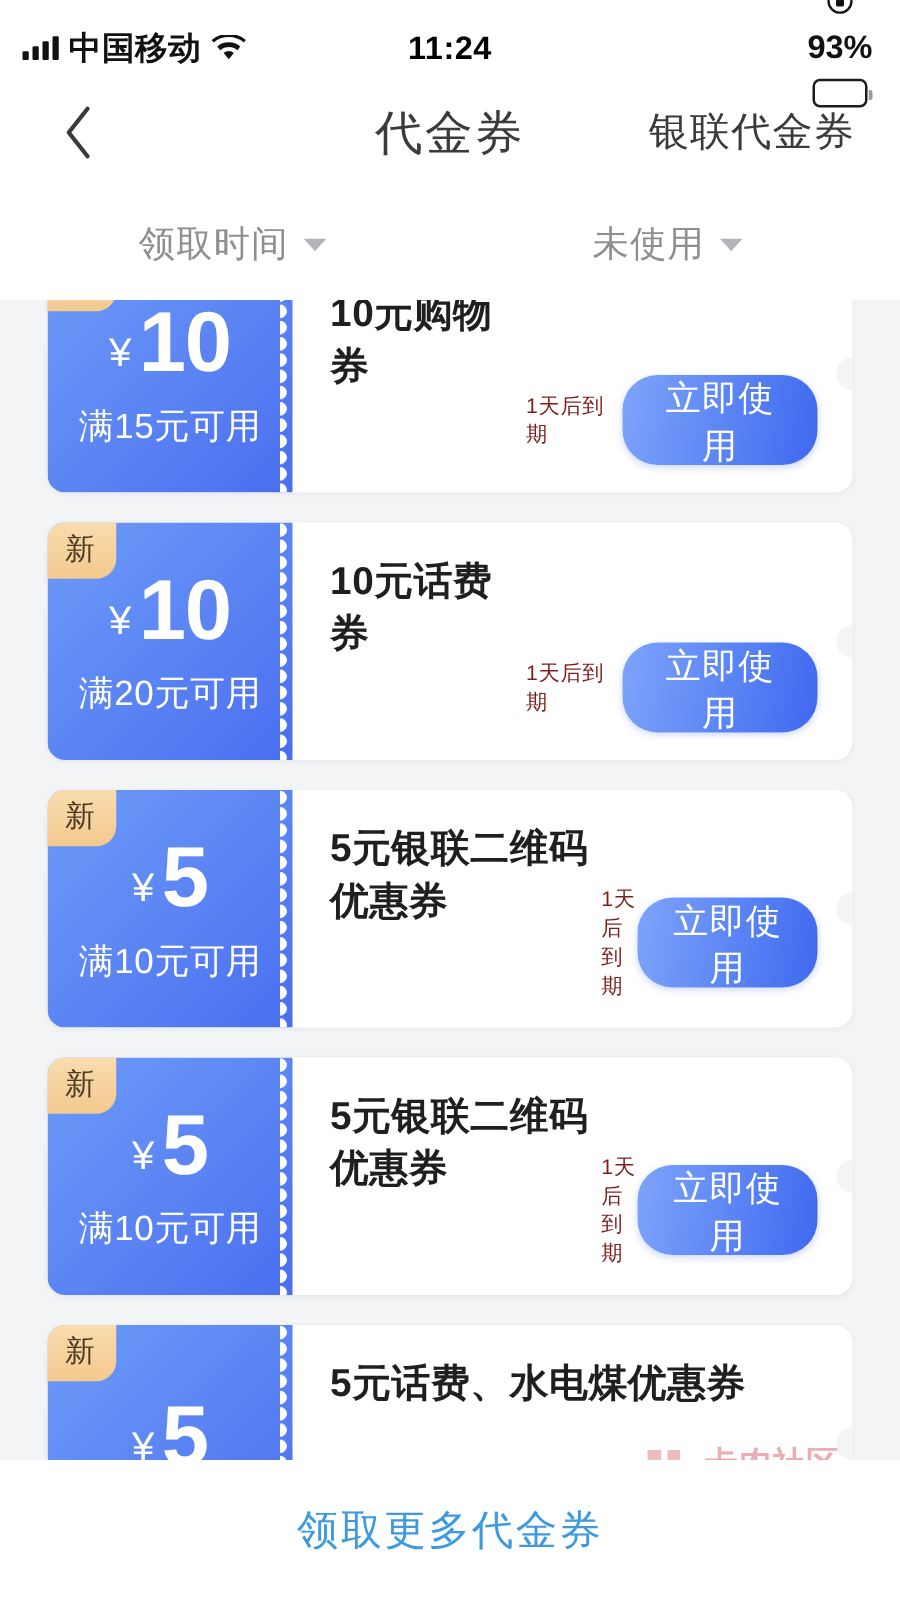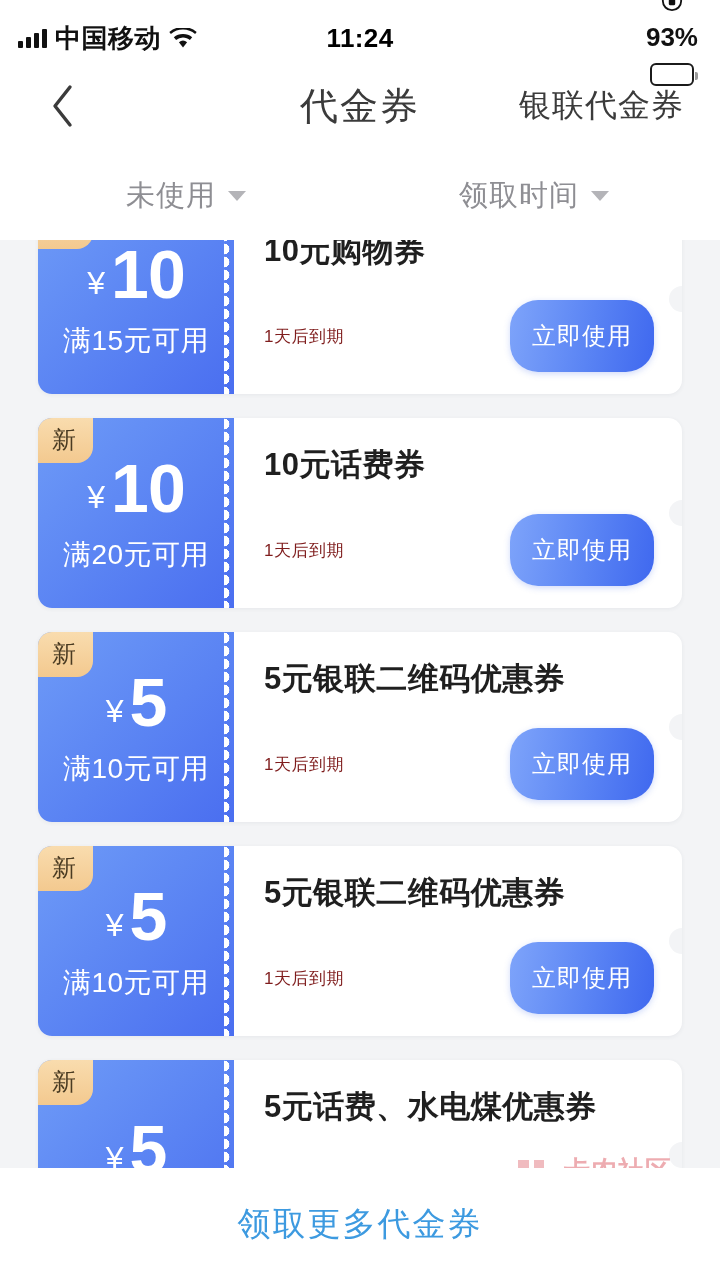--- a/index.html
+++ b/index.html
@@ -409,11 +409,11 @@
 
 <div class="filter-bar">
   <div class="filter-item">
+    <span class="filter-label">领取时间</span>
+    <span class="caret"></span>
+  </div>
+  <div class="filter-item">
     <span class="filter-label">未使用</span>
-    <span class="caret"></span>
-  </div>
-  <div class="filter-item">
-    <span class="filter-label">领取时间</span>
     <span class="caret"></span>
   </div>
 </div>

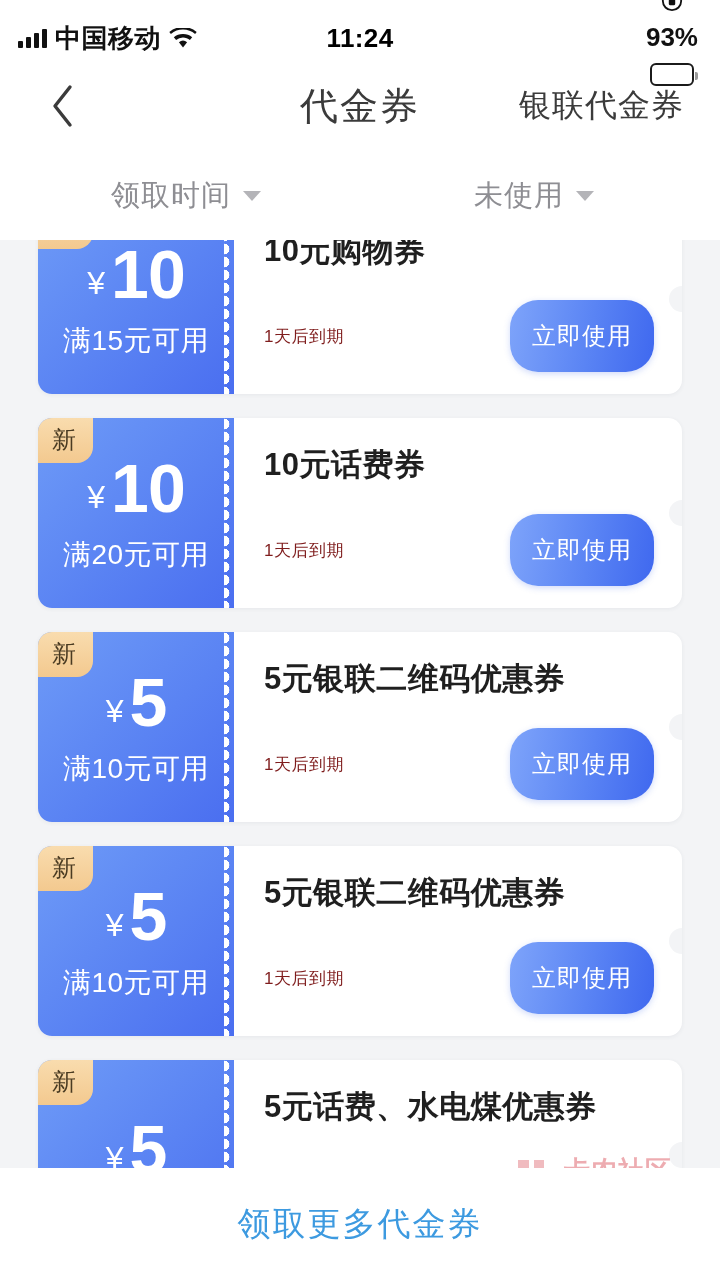--- a/index.html
+++ b/index.html
@@ -267,7 +267,6 @@
     position: relative;
     padding: 26px 28px 22px 30px;
     display: flex;
-    flex-direction: column;
   }
   .notch {
     position: absolute;

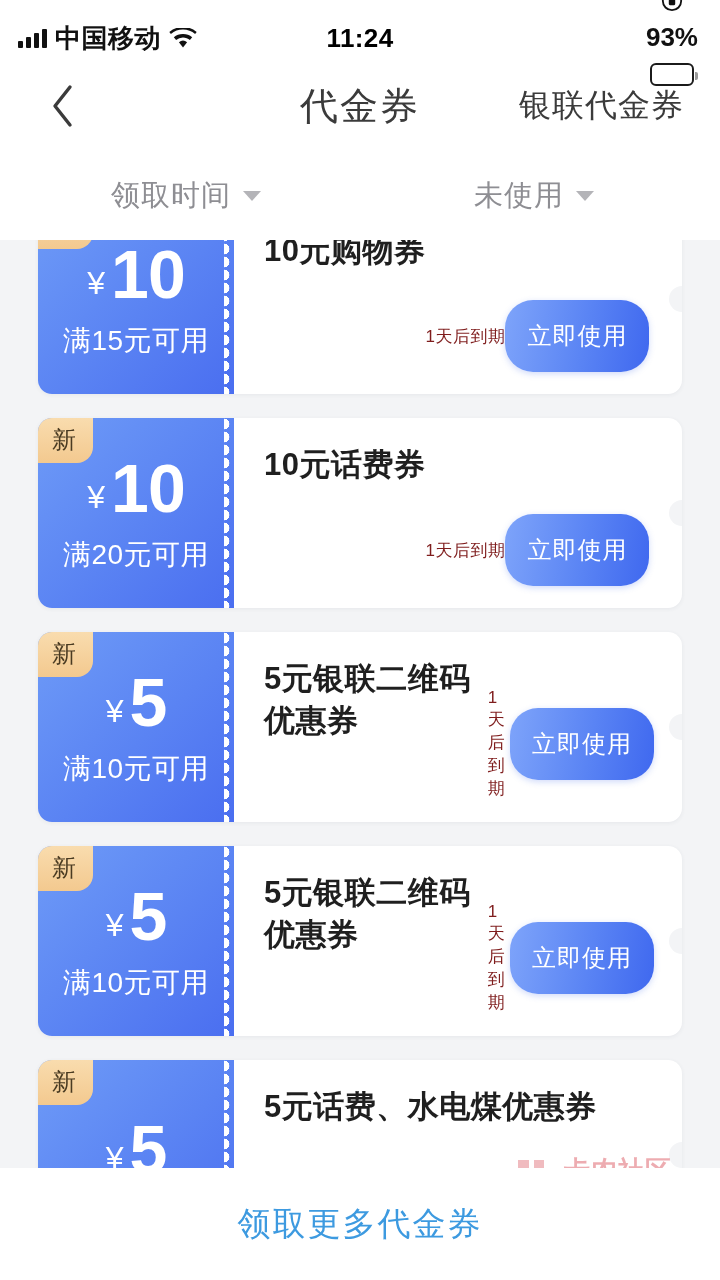--- a/index.html
+++ b/index.html
@@ -304,7 +304,7 @@
     background: linear-gradient(100deg, #7ea4fa 0%, #5a84f4 55%, #3f68ef 100%);
     color: #ffffff;
     font-family: inherit;
-    font-size: 24px;
+    font-size: 28px;
     letter-spacing: 1px;
     cursor: pointer;
     box-shadow: 0 2px 6px rgba(70, 110, 235, 0.25);

